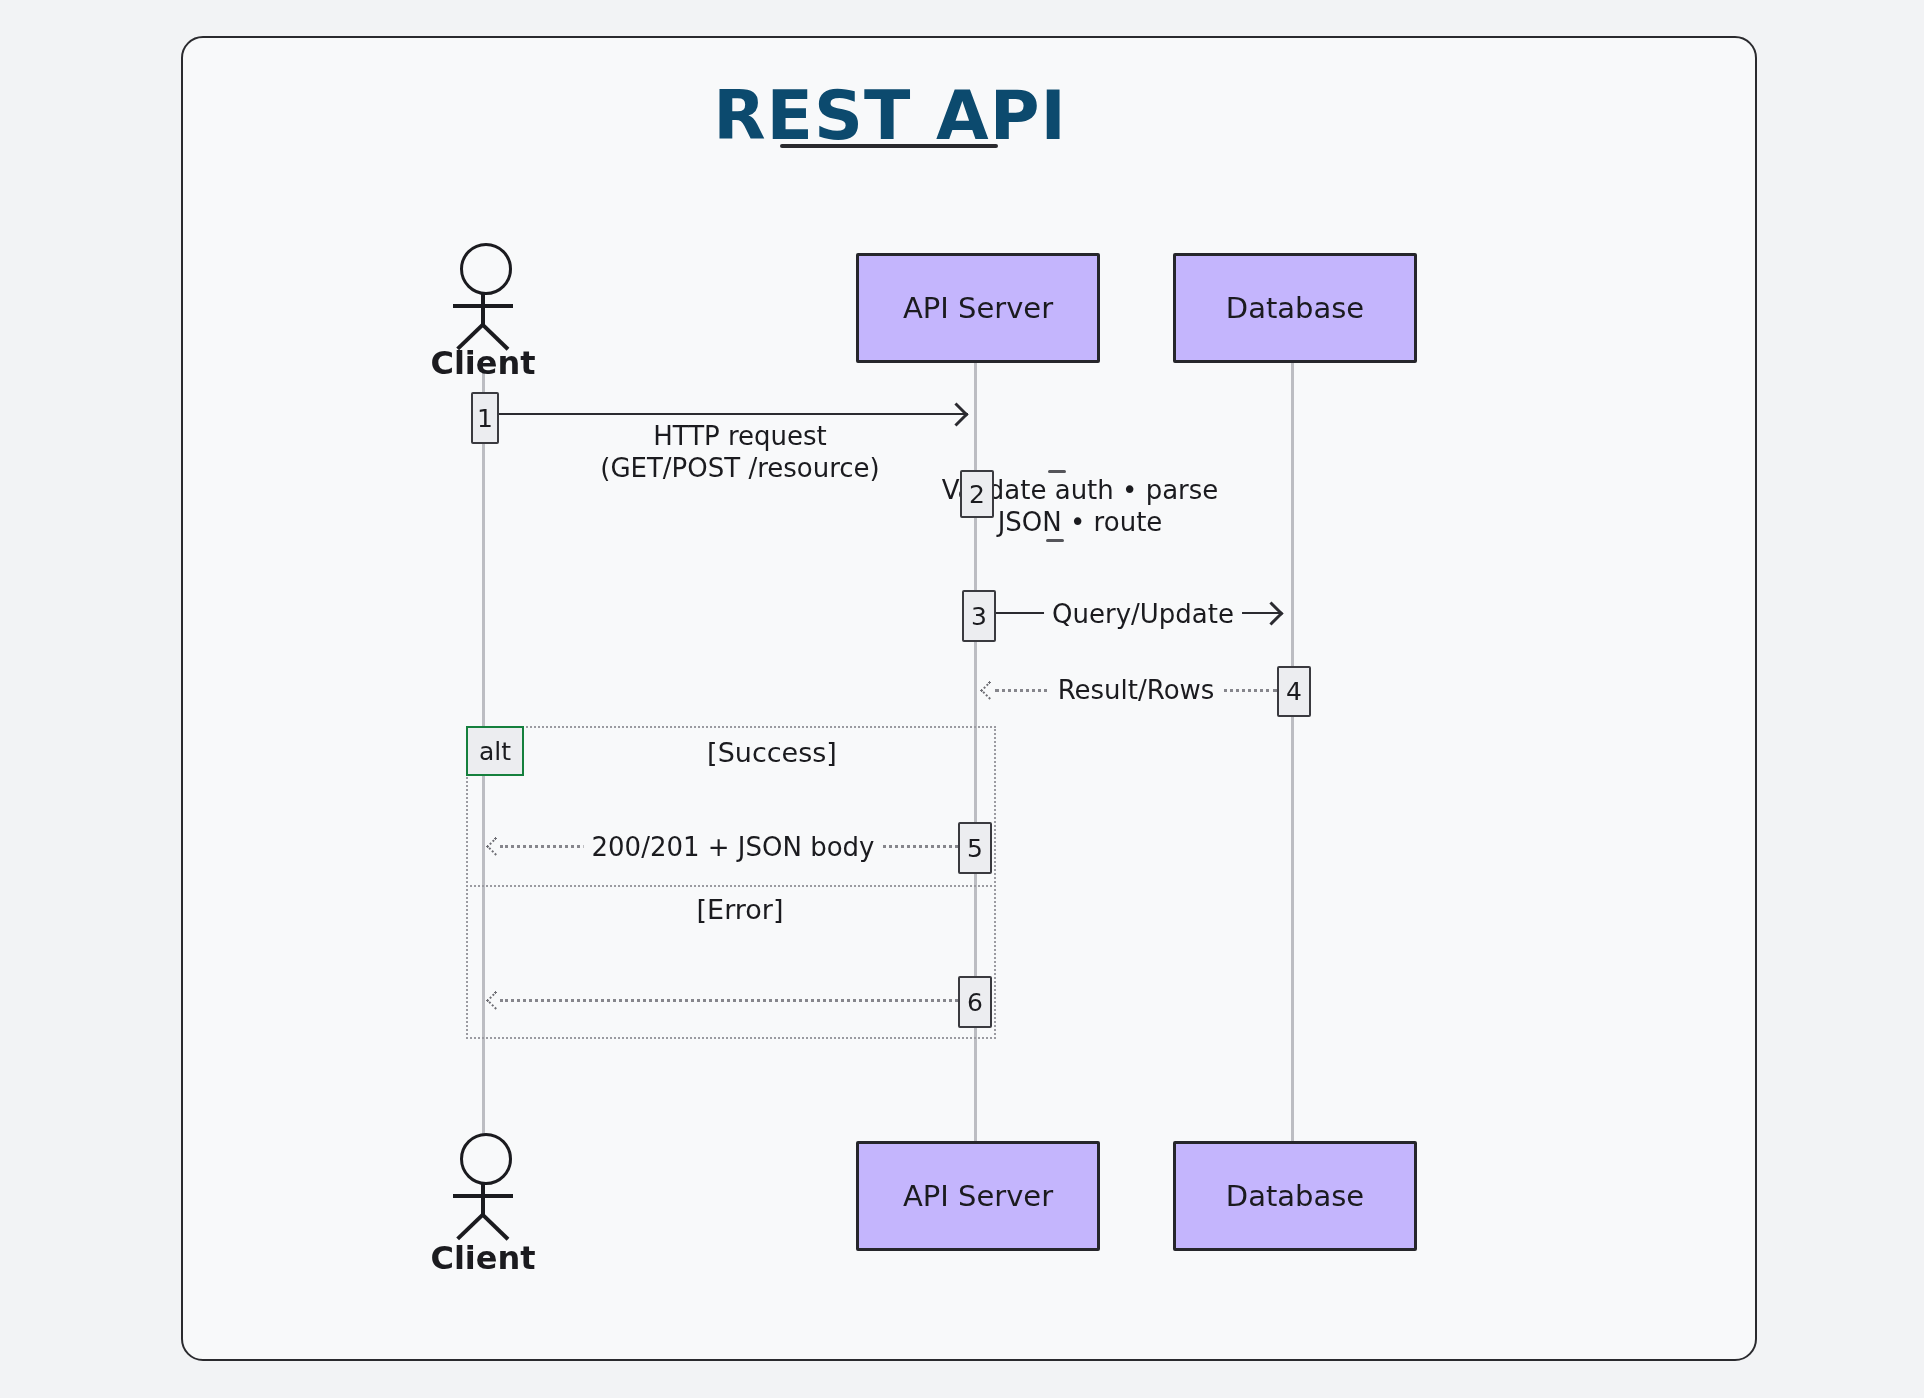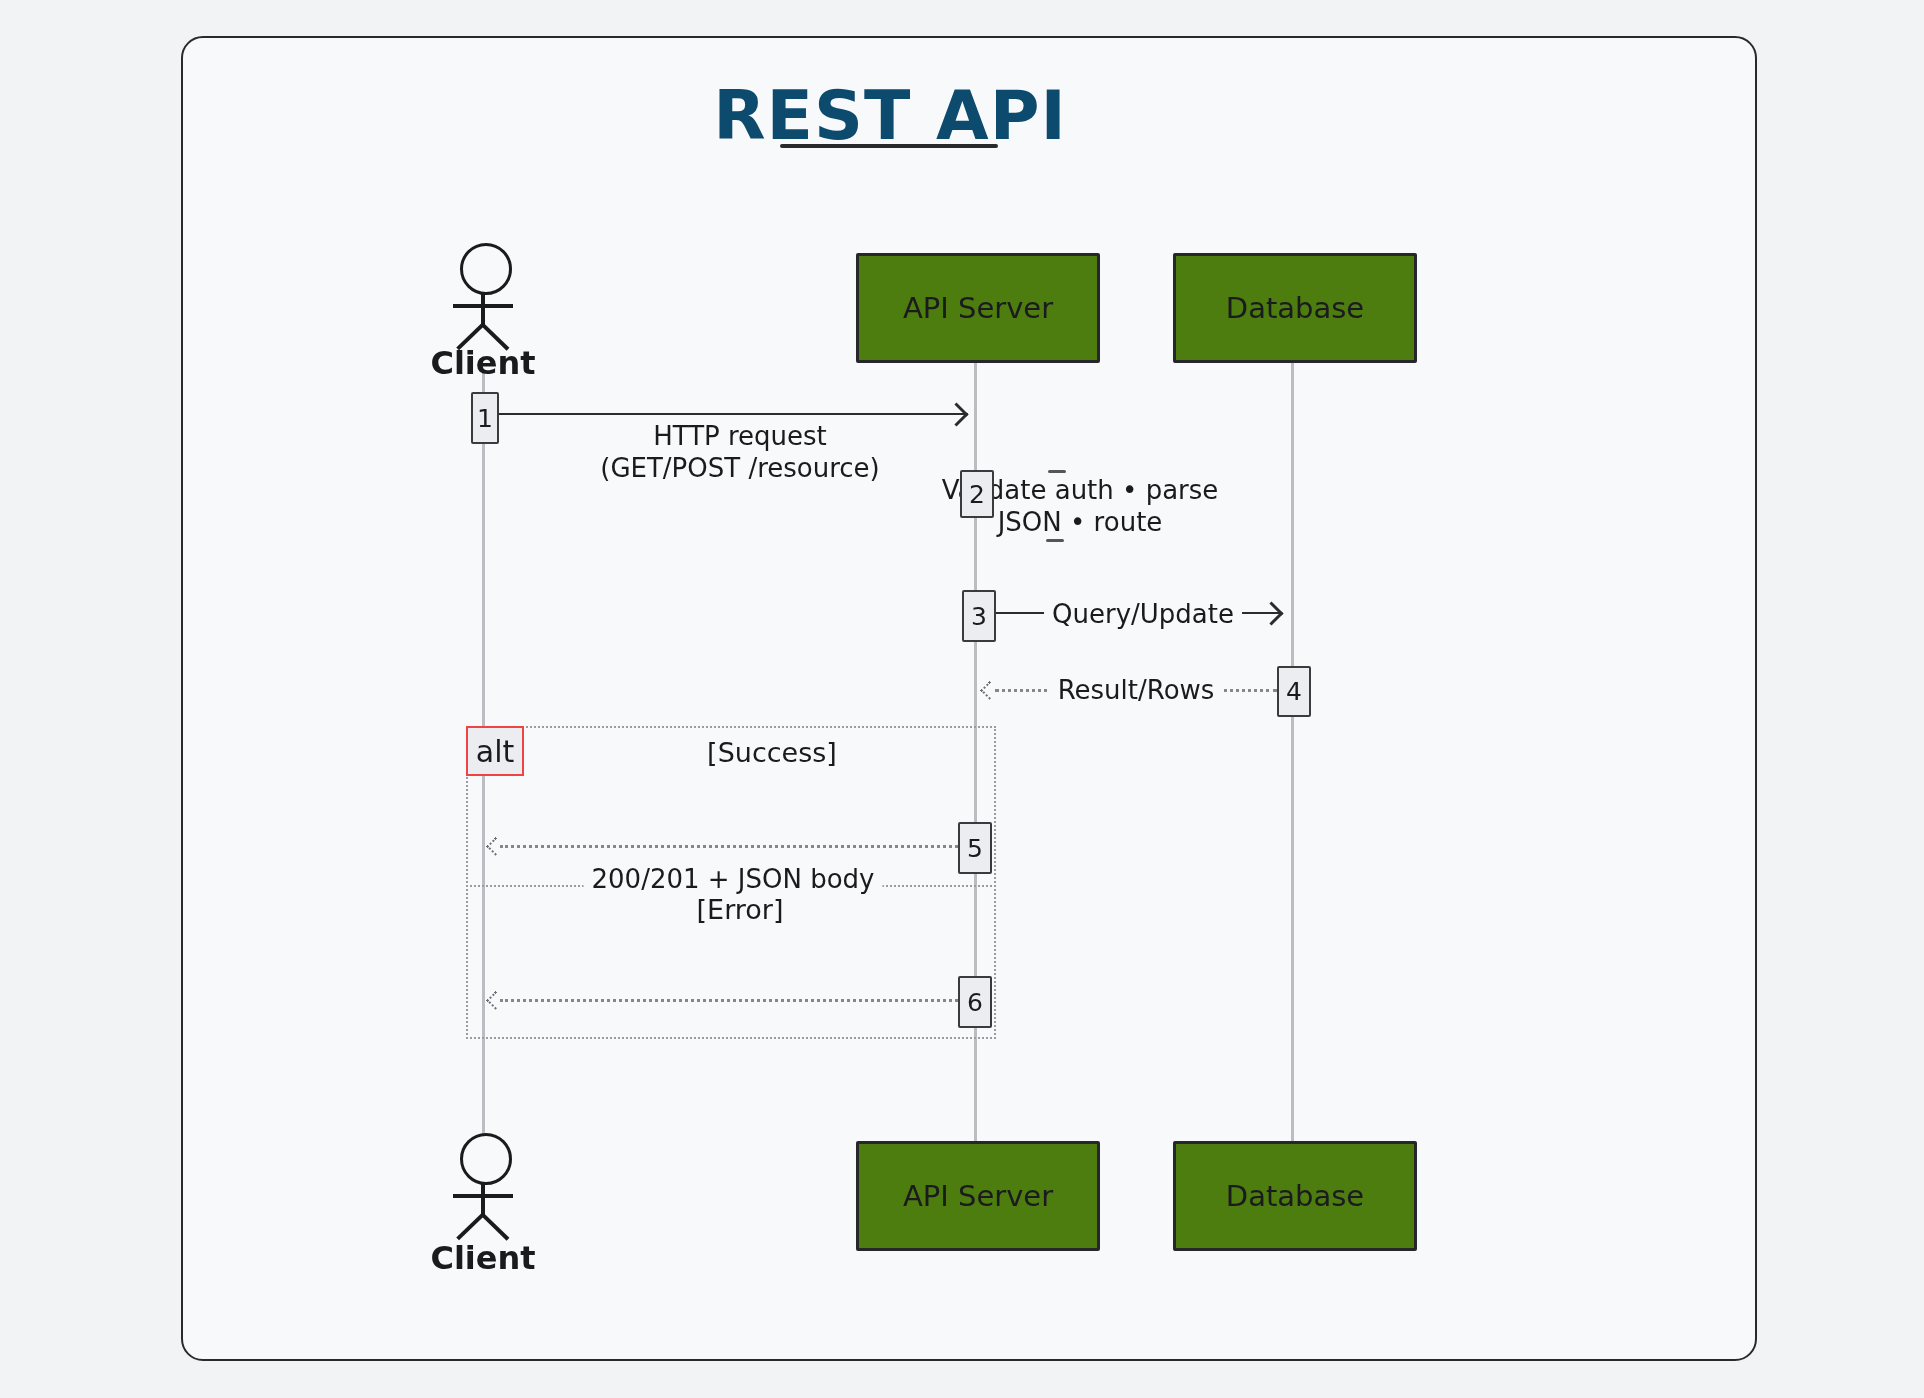--- a/index.html
+++ b/index.html
@@ -21,7 +21,7 @@
   .title-underline{left:780px;top:144px;width:218px;height:4px;background:#2a2a2e;border-radius:2px;}
   
   .actor-box{
-    border:3px solid #26262b;background:#4d7c0f;border-radius:2px;
+    border:3px solid #26262b;background:#c4b5fd;border-radius:2px;
     display:flex;align-items:center;justify-content:center;
     font-size:29px;color:#1b1b1f;z-index:5;
   }

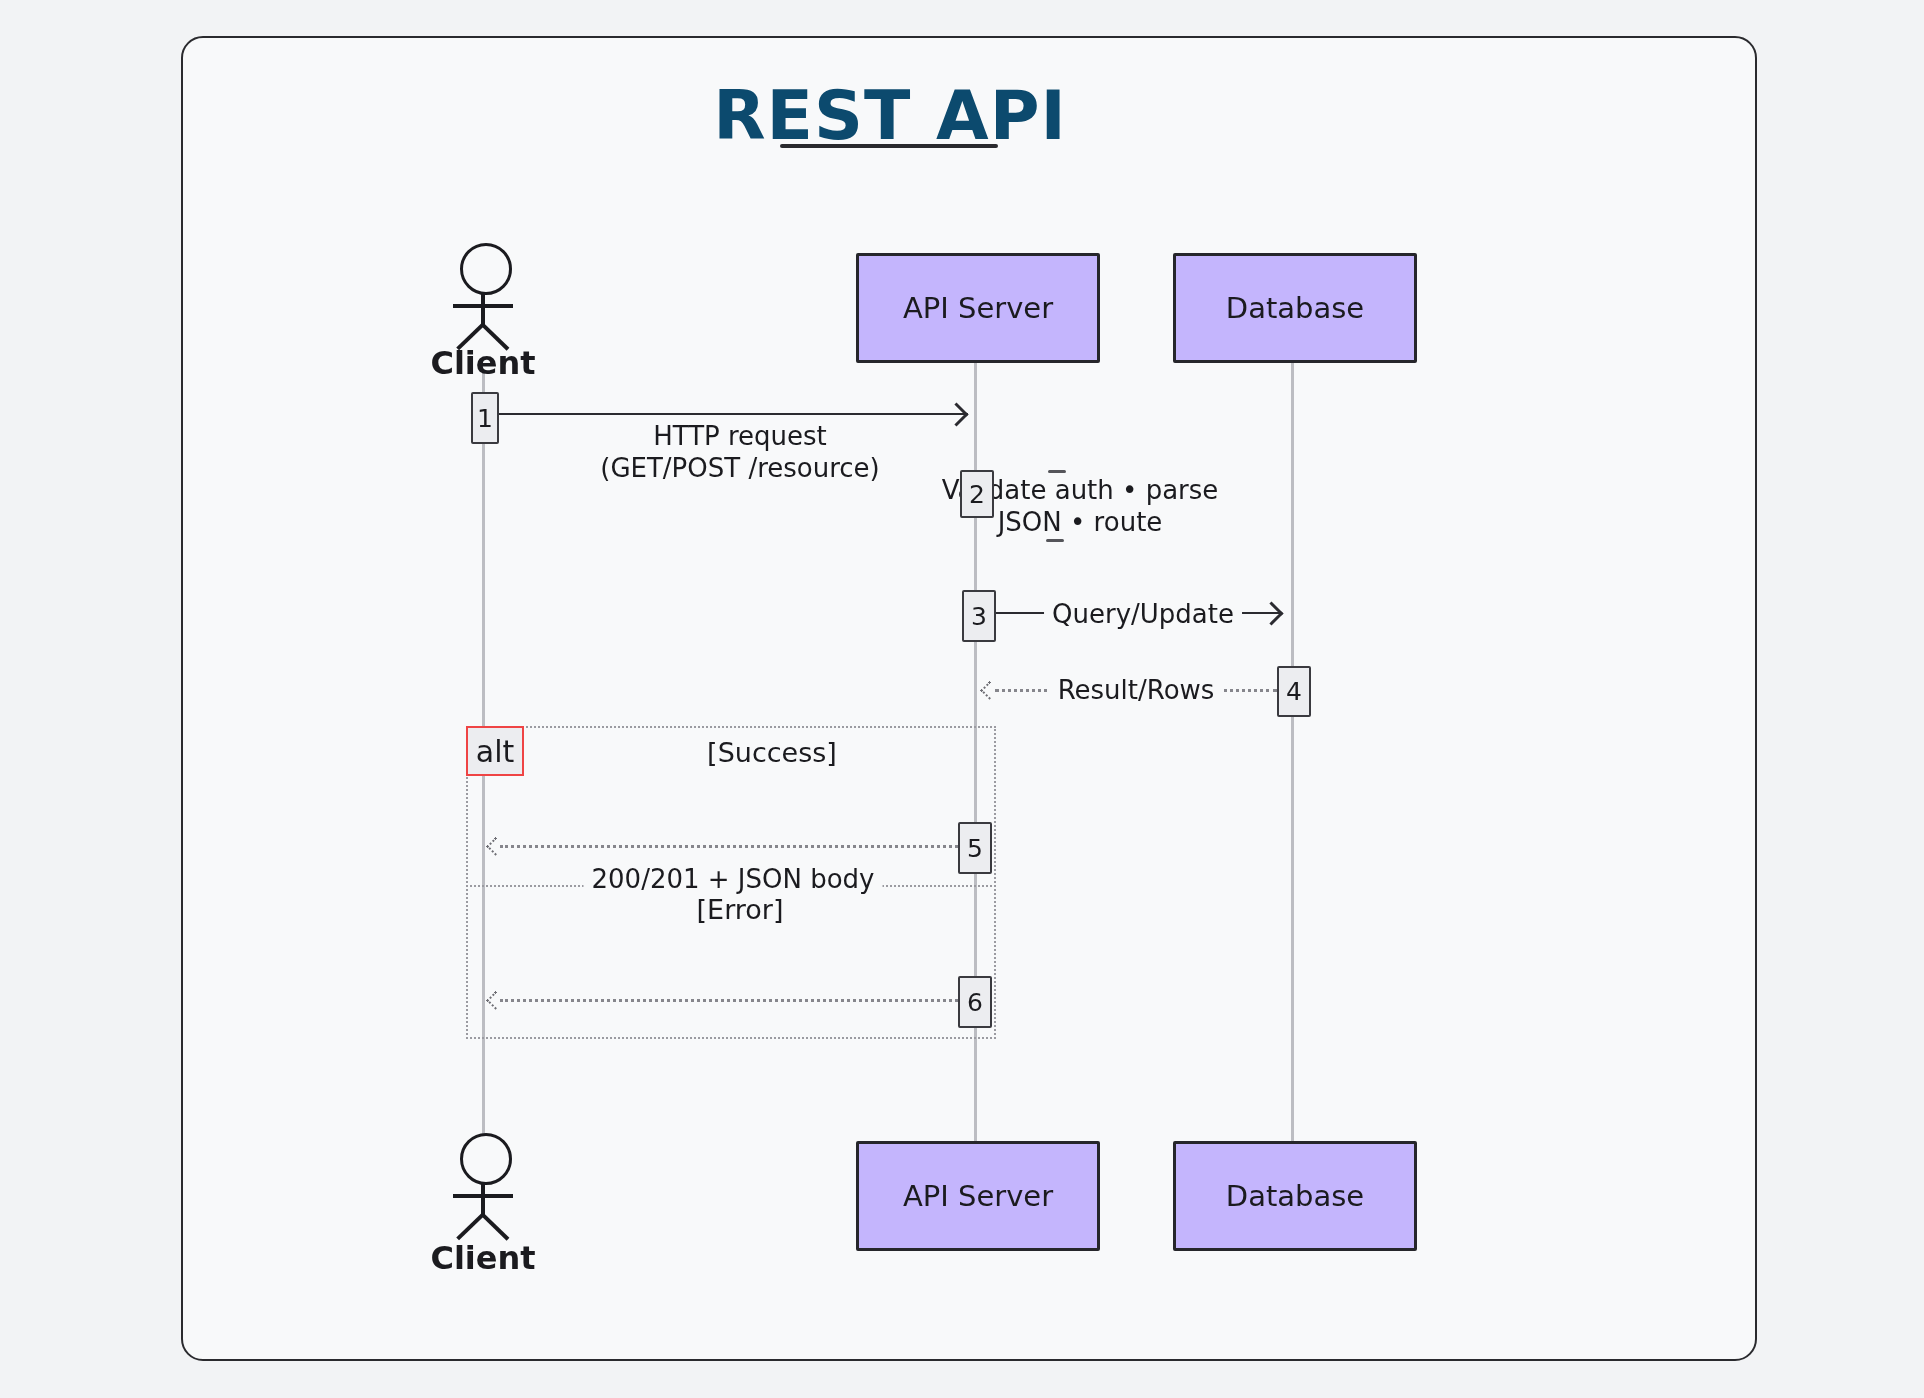--- a/index.html
+++ b/index.html
@@ -57,8 +57,8 @@
   
   .alt-frame{left:466px;top:726px;width:526px;height:309px;border:2px dotted #9b9ba1;z-index:3;}
   .alt-tag{
-    left:466px;top:726px;width:54px;height:46px;background:#ecedf0;border:2px solid #ef4444;
-    display:flex;align-items:center;justify-content:center;font-size:30px;z-index:5;
+    left:466px;top:726px;width:54px;height:46px;background:#ecedf0;border:2px solid #15803d;
+    display:flex;align-items:center;justify-content:center;font-size:25px;z-index:5;
   }
   .guard{transform:translate(-50%,-50%);font-size:27px;white-space:nowrap;z-index:4;}
   .alt-divider{left:466px;top:885px;width:526px;height:0;border-top:2px dotted #9b9ba1;z-index:3;}

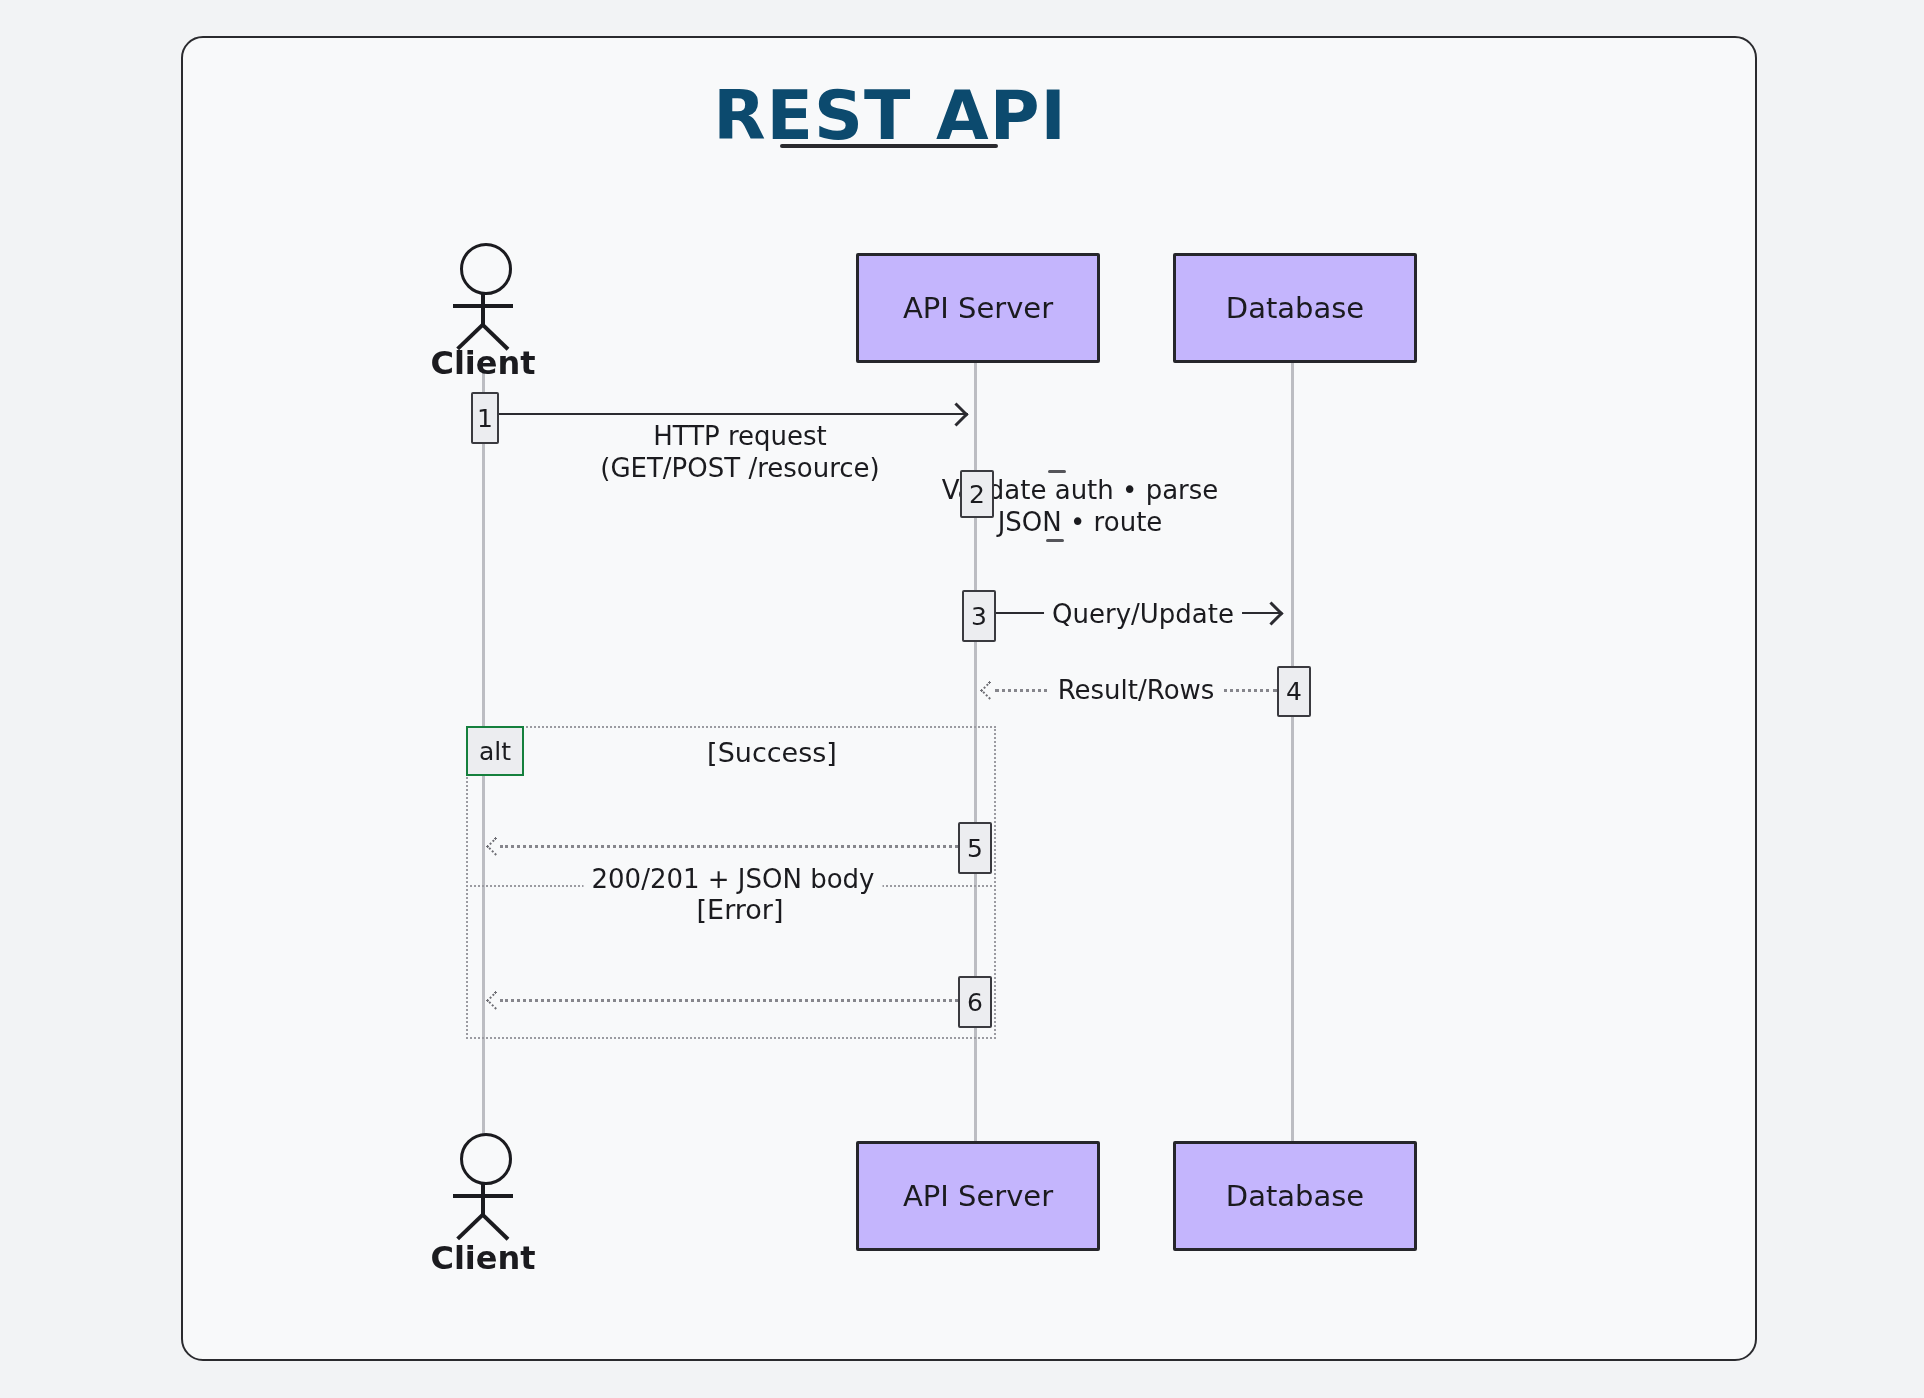--- a/index.html
+++ b/index.html
@@ -133,7 +133,7 @@
   <div class="abs badge" style="left:958px;top:822px;width:30px;height:48px;">5</div>
   <div class="abs line-dotted" style="left:500px;top:845px;width:458px;"></div>
   <div class="abs ah-left" style="left:489px;top:840px;"></div>
-  <div class="abs msg-label" style="left:733px;top:847px;margin-top:32px;">200/201 + JSON body</div>
+  <div class="abs msg-label" style="left:733px;top:847px;">200/201 + JSON body</div>
 
   <div class="abs badge" style="left:958px;top:976px;width:30px;height:48px;">6</div>
   <div class="abs line-dotted" style="left:500px;top:999px;width:458px;"></div>

